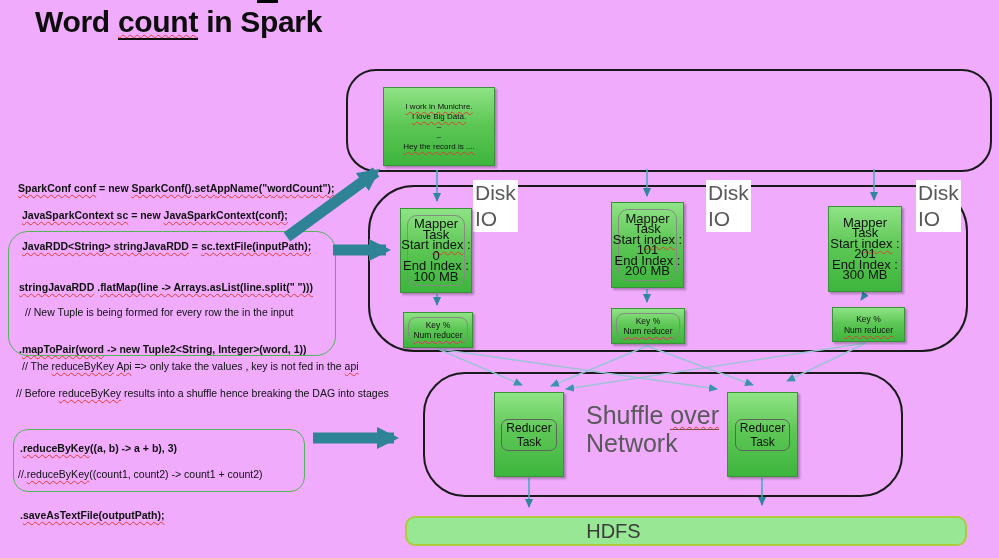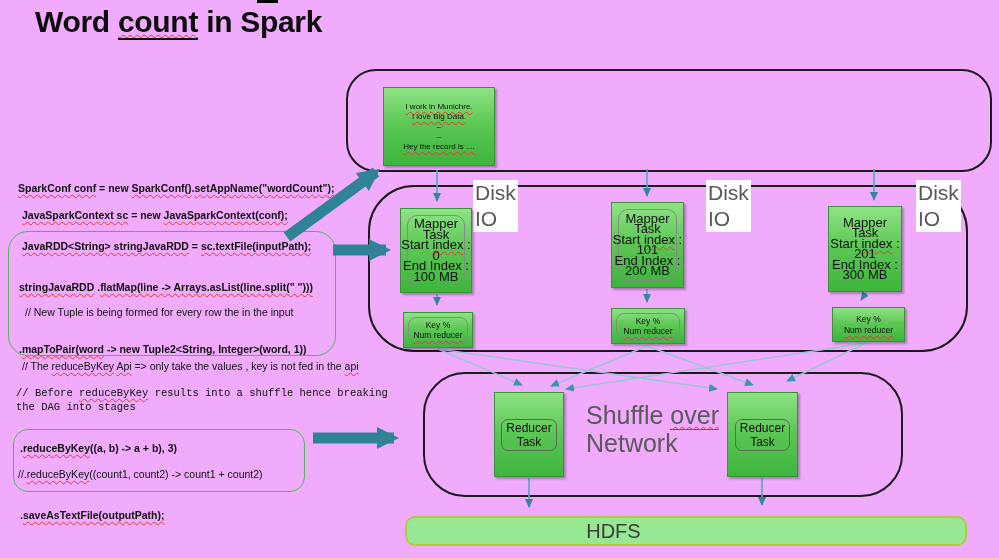--- a/index.html
+++ b/index.html
@@ -16,7 +16,7 @@
 
   .codeline { position:absolute; font-size:10.5px; color:#101010; white-space:pre; z-index:6; }
   .codeline.bold { font-weight:bold; }
-  .codeline.wrap { white-space:normal; width:382px; line-height:13.5px;font-family:Liberation Mono, monospace; }
+  .codeline.wrap { white-space:normal; width:382px; line-height:13.5px; }
 
   .codeframe { position:absolute; border:1.5px solid #52b556; background:transparent; z-index:3; }
   .frame1 { left:8px; top:231px; width:328px; height:125px; border-radius:20px; }

